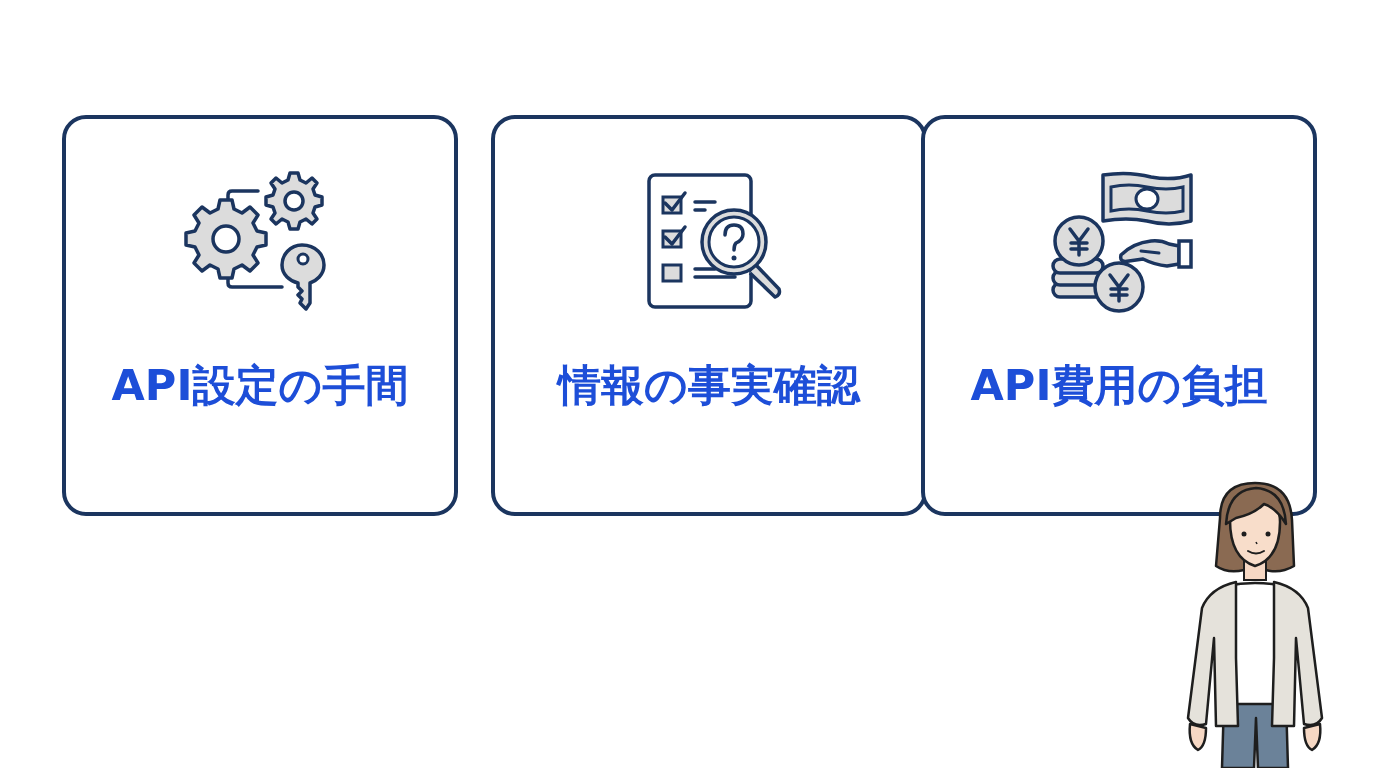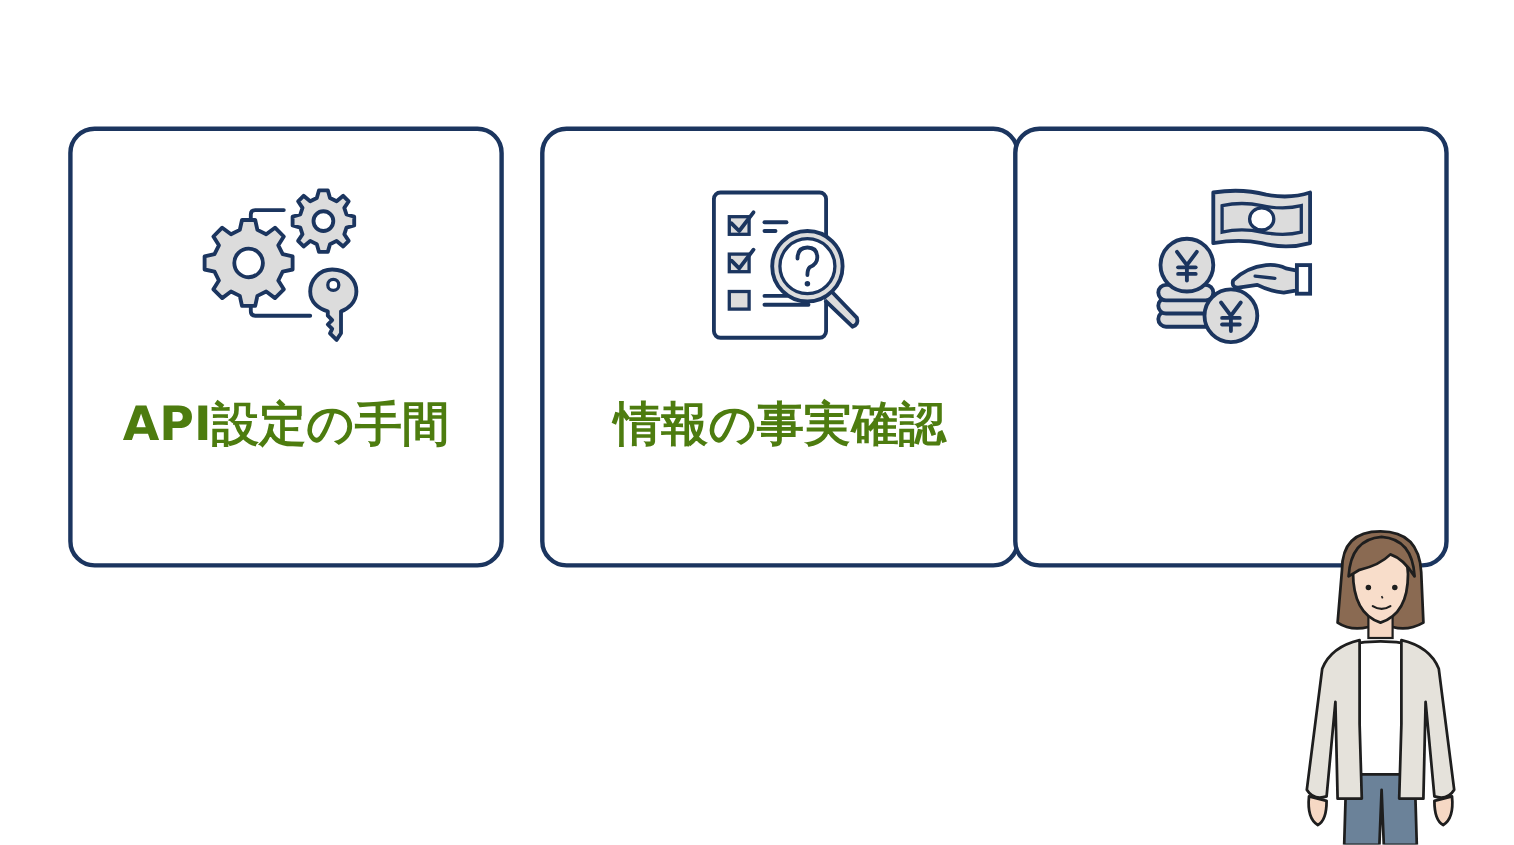--- a/index.html
+++ b/index.html
@@ -46,7 +46,7 @@
       text-align: center;
       font-size: 43px;
       font-weight: bold;
-      color: #4d7c0f;
+      color: #1d4ed8;
       letter-spacing: 0px;
       white-space: nowrap;
     }

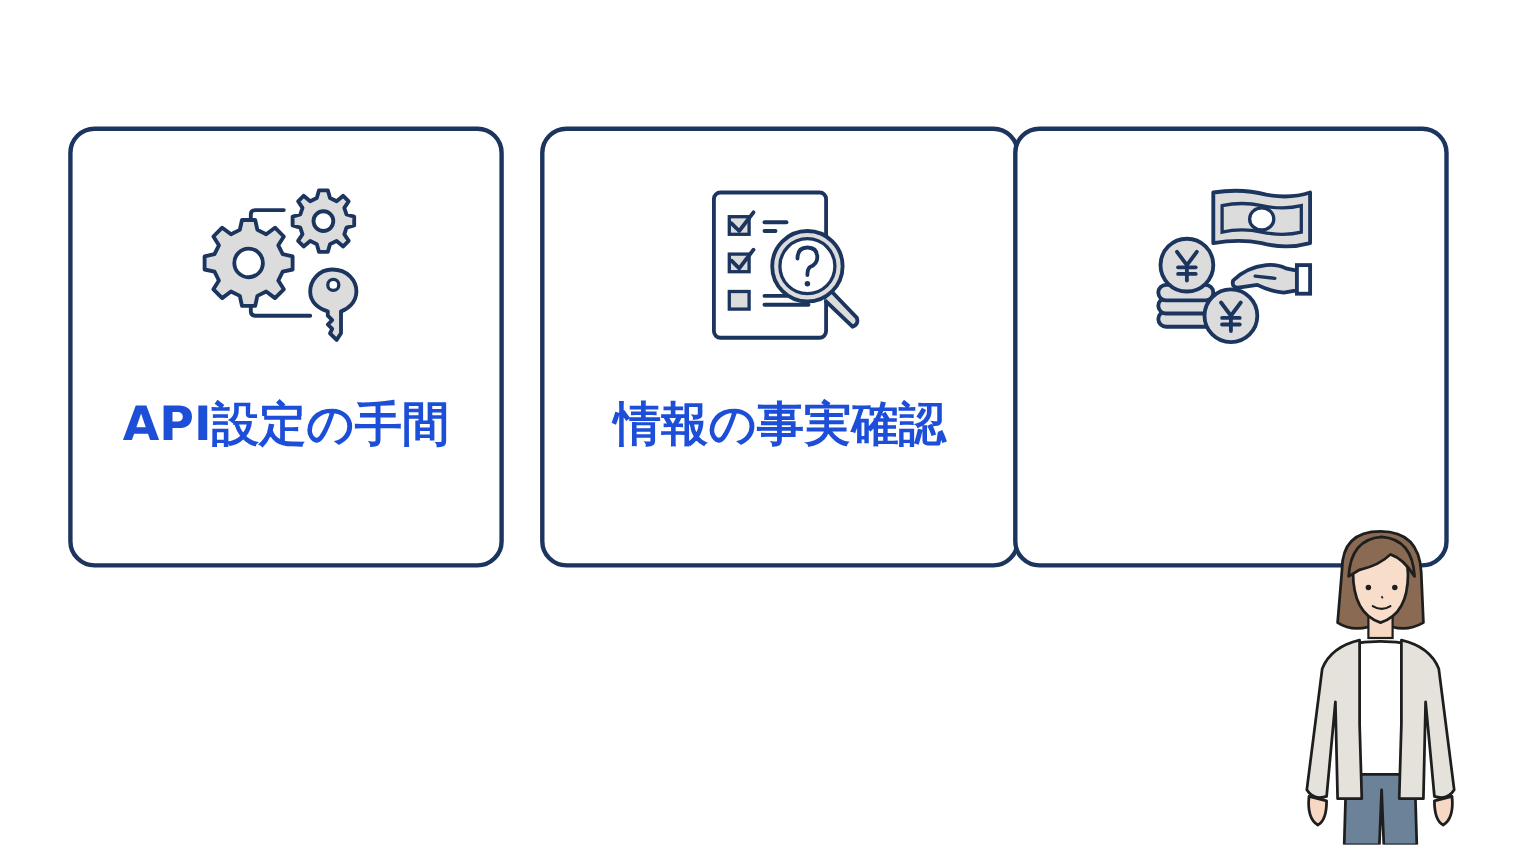--- a/index.html
+++ b/index.html
@@ -151,6 +151,7 @@
         <line x1="72" y1="132" x2="88" y2="132"></line>
       </g>
     </svg>
+    <div class="card-title">API費用の負担</div>
   </div>
 
   <svg class="person" viewBox="0 0 150 290">

